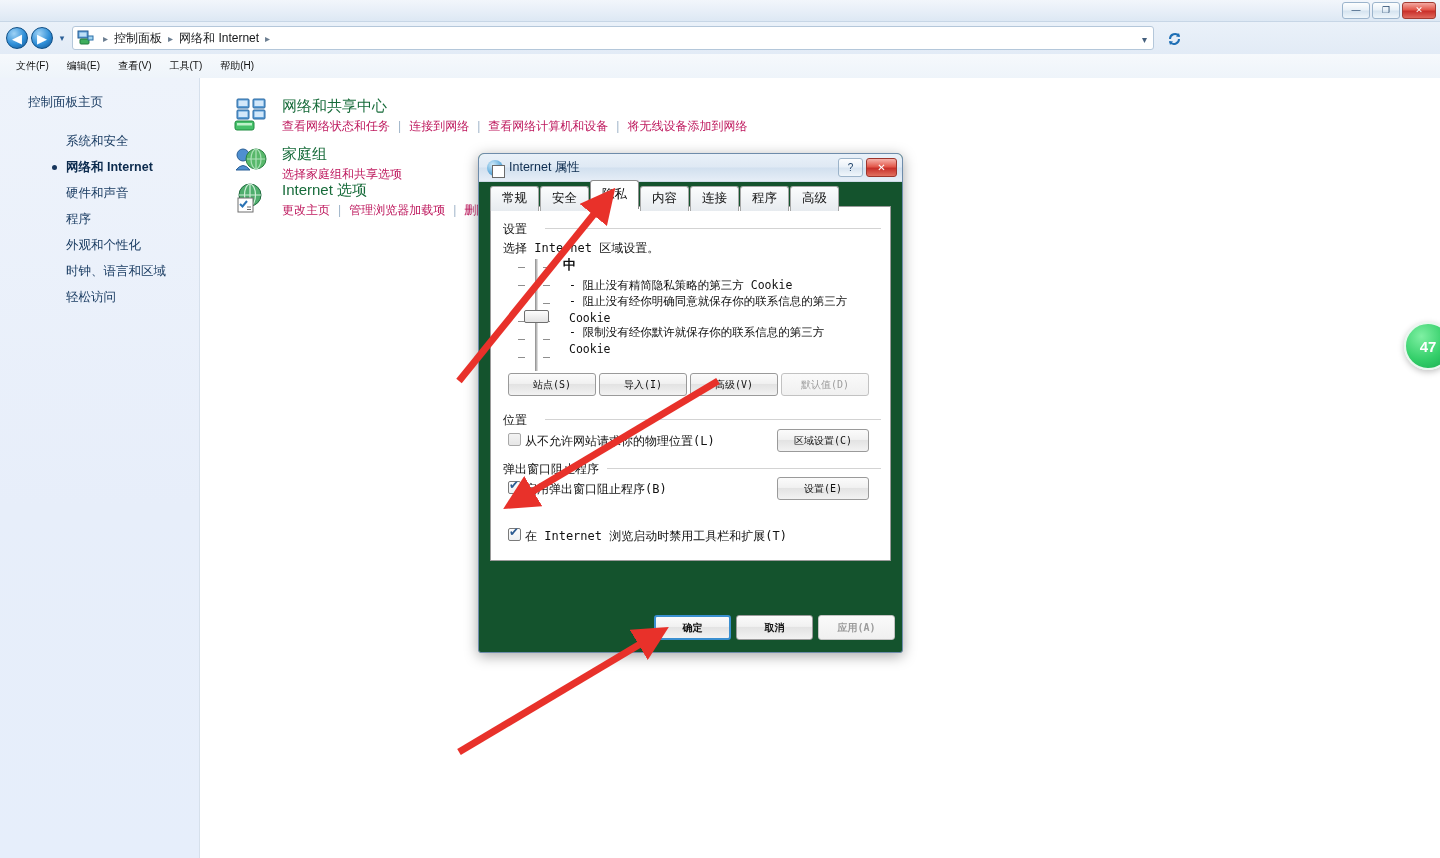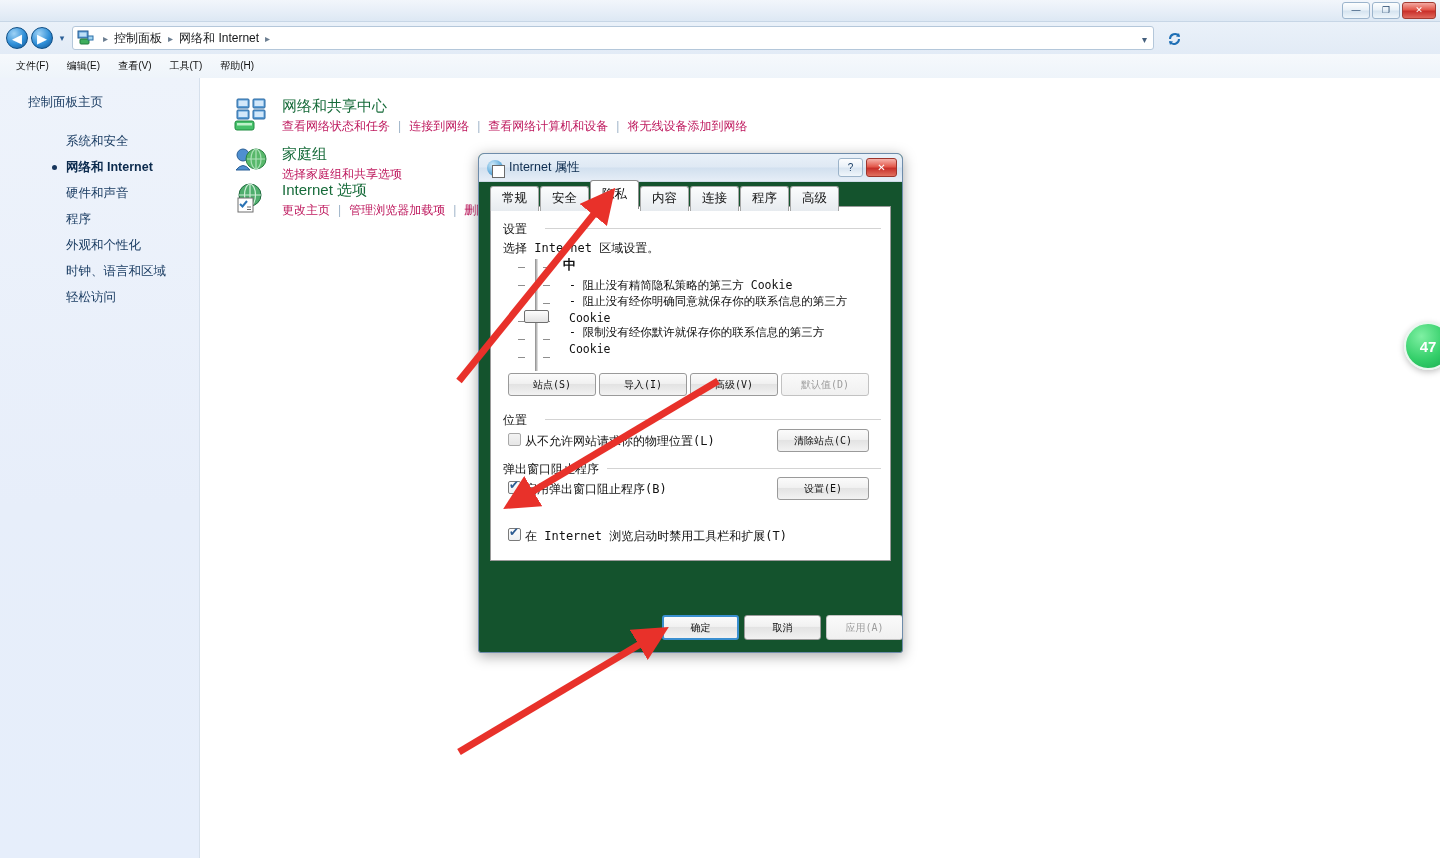--- a/index.html
+++ b/index.html
@@ -435,7 +435,7 @@
       </div>
       <div class="cb dim" style="left:17px; top:226px;"></div>
       <div class="cb-label" style="left:34px; top:226px;">从不允许网站请求你的物理位置(L)</div>
-      <div class="btn" style="position:absolute; left:286px; top:222px; width:92px; height:23px;">清除站点(C)</div>
+      <div class="btn" style="position:absolute; left:286px; top:222px; width:92px; height:23px;">区域设置(C)</div>
 
       <div class="grp" style="left:12px; top:252px; width:378px;">
         <span class="grp-label">弹出窗口阻止程序</span>

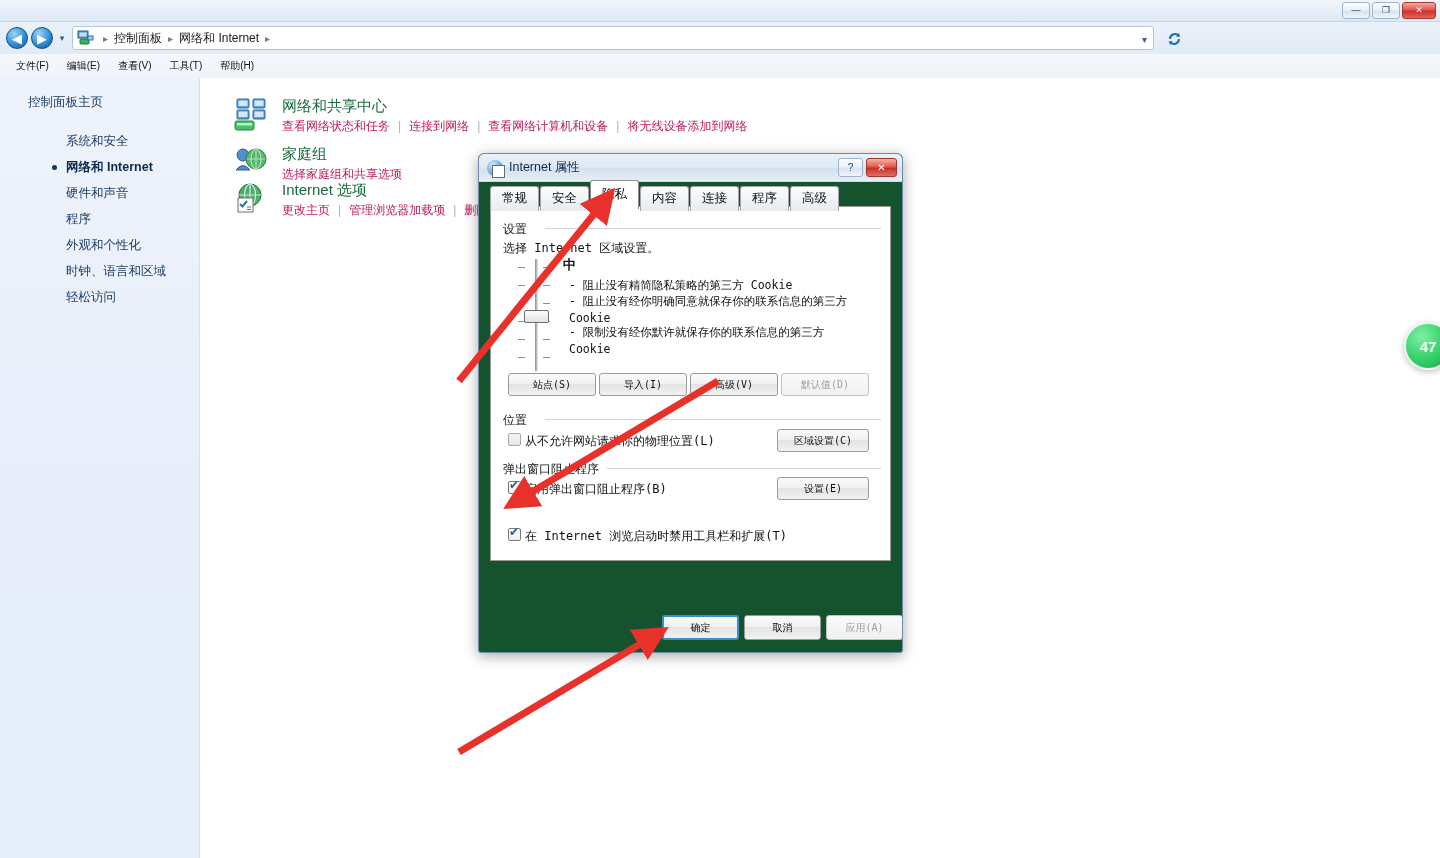--- a/index.html
+++ b/index.html
@@ -200,7 +200,7 @@
   .cb.dim { background: linear-gradient(to bottom,#f3f3f3,#e6e6e6); border-color:#a8a8a8; }
   .cb-label { position: absolute; font-size: 12px; color: #111; font-family:"DejaVu Sans Mono","Liberation Mono",monospace; }
 
-  .dlg-footer { position: absolute; left: 8px; bottom: 0; width: 100%; height: 46px; }
+  .dlg-footer { position: absolute; left: 0; bottom: 0; width: 100%; height: 46px; font-weight: bold; }
 
   
   .arrows { position: absolute; left: 0; top: 0; width: 1440px; height: 858px; pointer-events: none; z-index: 50; }

